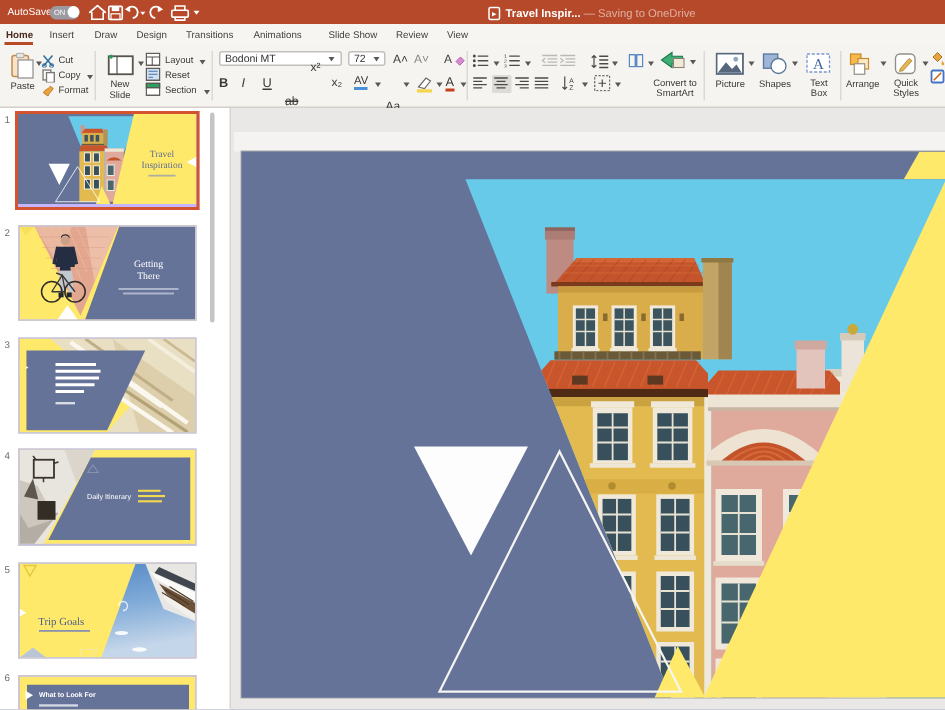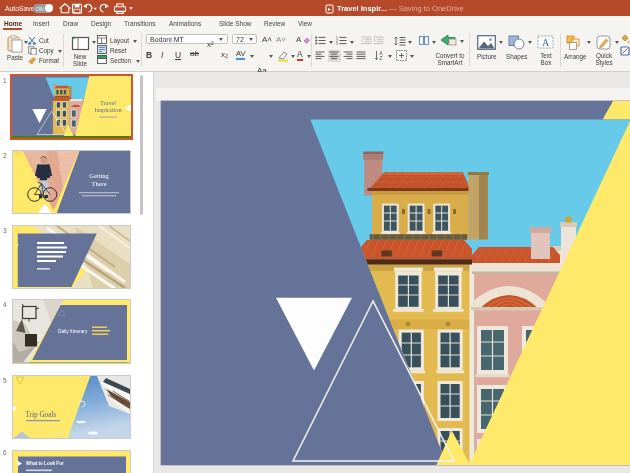--- a/index.html
+++ b/index.html
@@ -156,7 +156,7 @@
     <div class="rlabel" style="left:146px;top:20px;font-size:8.5px;font-weight:bold">B</div>
     <div class="rlabel" style="left:161px;top:20px;font-size:8.5px;font-style:italic">I</div>
     <div class="rlabel" style="left:175px;top:20px;font-size:8.5px;text-decoration:underline">U</div>
-    <div class="rlabel" style="left:190px;top:19px;font-size:8px;text-decoration:line-through">ab</div>
+    <div class="rlabel" style="left:190px;top:33px;font-size:8px;text-decoration:line-through">ab</div>
     <div class="rlabel" style="left:207px;top:10px;font-size:8px">x²</div>
     <div class="rlabel" style="left:221px;top:20px;font-size:8px">x₂</div>
     <div class="rlabel" style="left:236px;top:19px;font-size:7.5px;border-bottom:2px solid #4a90d9">AV</div>

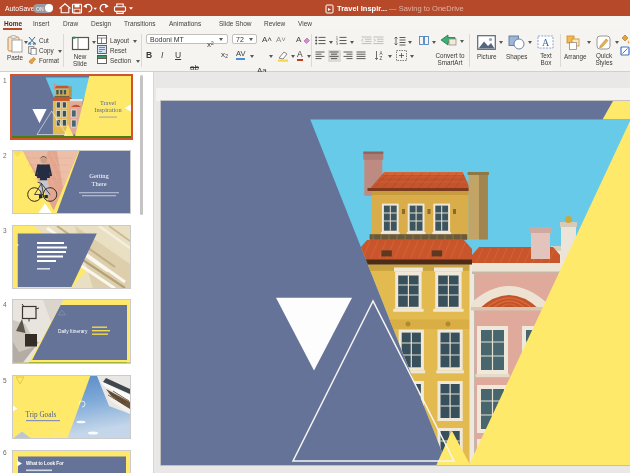--- a/index.html
+++ b/index.html
@@ -34,7 +34,7 @@
   
   #leftpanel { position:absolute; left:0; top:72px; width:154px; height:401px; background:#ffffff; border-right:1.5px solid #d8d5d3; }
   .slidenum { position:absolute; font-size:6.5px; color:#6b6b6b; left:3px; }
-  .thumb { position:absolute; left:12px; width:119px; background:#4d7c0f; border:1px solid #cccaca; overflow:hidden; }
+  .thumb { position:absolute; left:12px; width:119px; background:#c4b5fd; border:1px solid #cccaca; overflow:hidden; }
   #scrollbar { position:absolute; left:140px; top:3px; width:3px; height:140px; background:#c5c3c3; border-radius:2px; }
 
   

